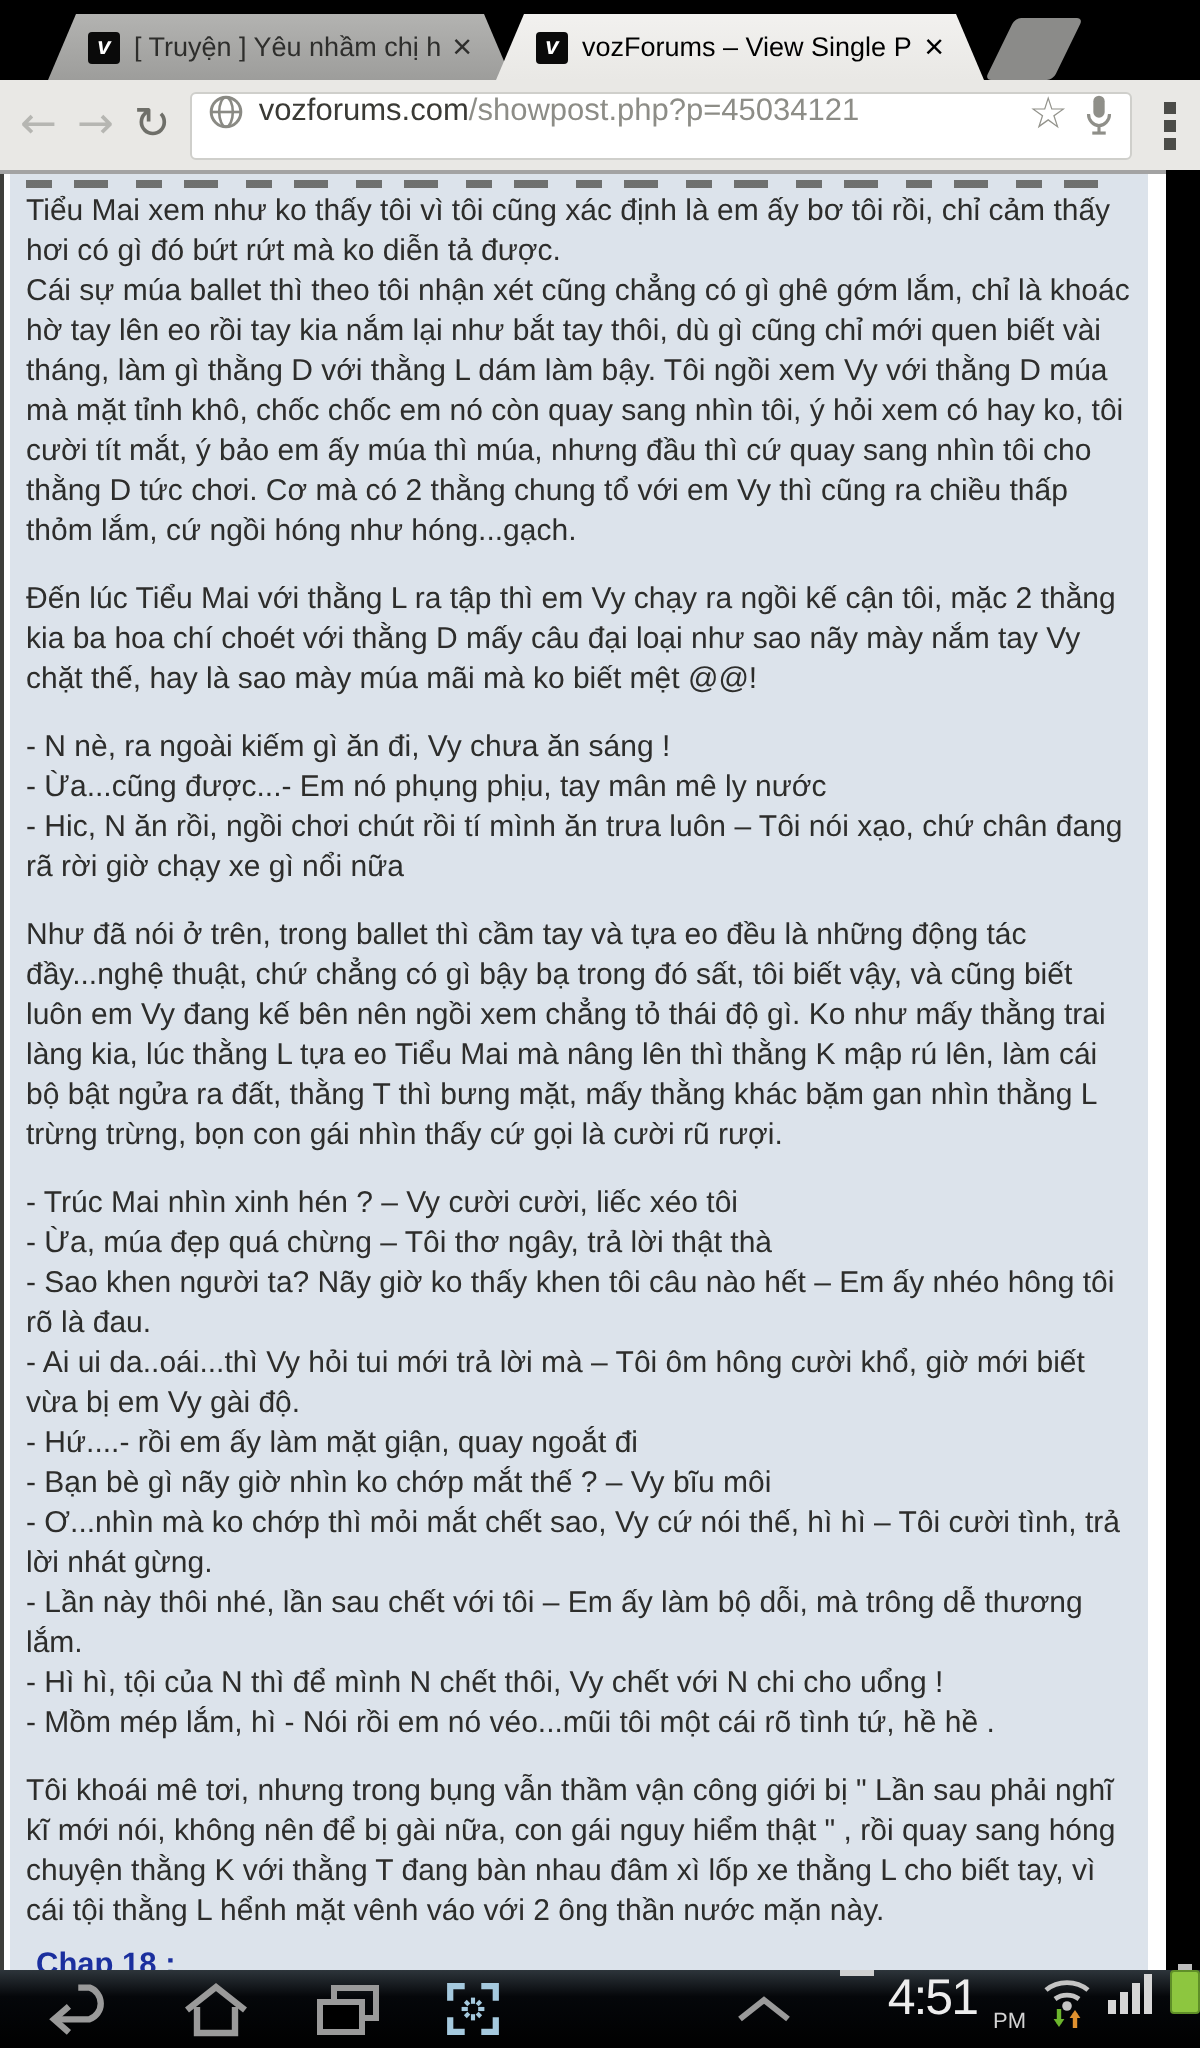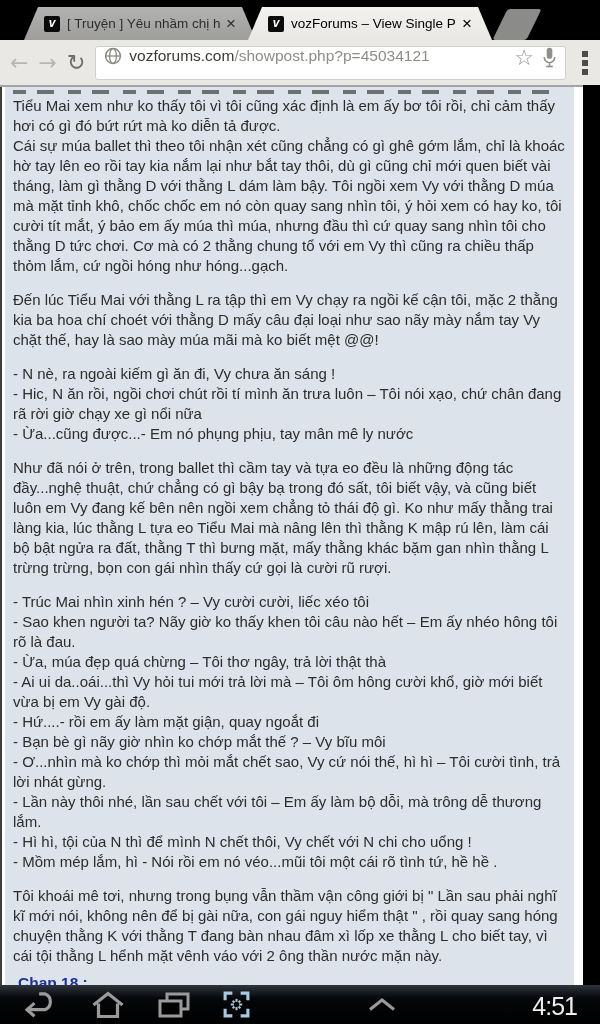--- a/index.html
+++ b/index.html
@@ -122,8 +122,8 @@
           </div>
           <div class="block">
             <div class="line">- N nè, ra ngoài kiếm gì ăn đi, Vy chưa ăn sáng !</div>
+            <div class="line">- Ừa...cũng được...- Em nó phụng phịu, tay mân mê ly nước</div>
             <div class="line">- Hic, N ăn rồi, ngồi chơi chút rồi tí mình ăn trưa luôn – Tôi nói xạo, chứ chân đang rã rời giờ chạy xe gì nổi nữa</div>
-            <div class="line">- Ừa...cũng được...- Em nó phụng phịu, tay mân mê ly nước</div>
           </div>
           <div class="block">
             <div class="line">Như đã nói ở trên, trong ballet thì cầm tay và tựa eo đều là những động tác đầy...nghệ thuật, chứ chẳng có gì bậy bạ trong đó sất, tôi biết vậy, và cũng biết luôn em Vy đang kế bên nên ngồi xem chẳng tỏ thái độ gì. Ko như mấy thằng trai làng kia, lúc thằng L tựa eo Tiểu Mai mà nâng lên thì thằng K mập rú lên, làm cái bộ bật ngửa ra đất, thằng T thì bưng mặt, mấy thằng khác bặm gan nhìn thằng L trừng trừng, bọn con gái nhìn thấy cứ gọi là cười rũ rượi.</div>

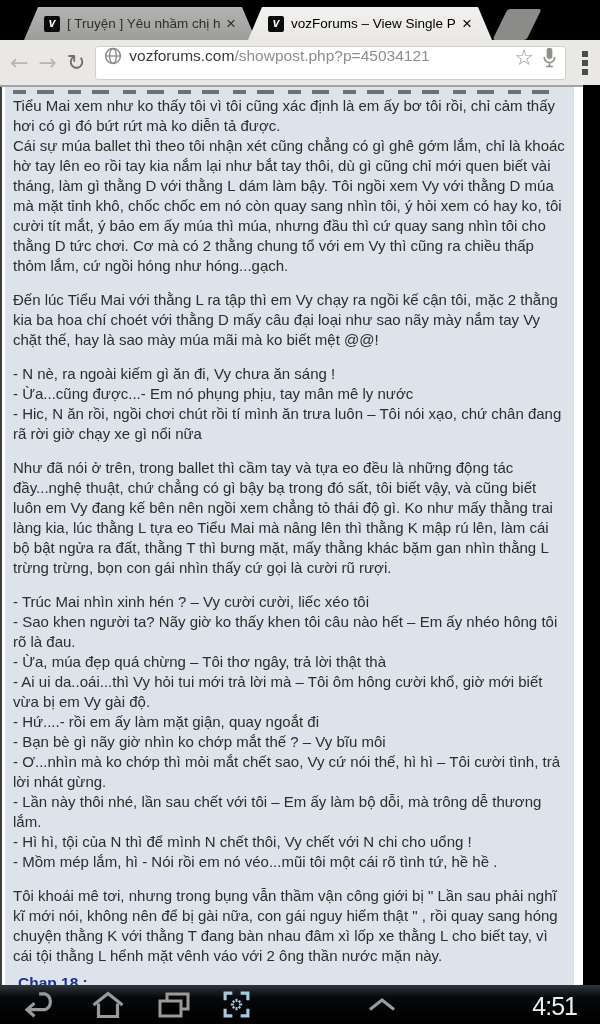--- a/index.html
+++ b/index.html
@@ -130,8 +130,8 @@
           </div>
           <div class="block">
             <div class="line">- Trúc Mai nhìn xinh hén ? – Vy cười cười, liếc xéo tôi</div>
+            <div class="line">- Ừa, múa đẹp quá chừng – Tôi thơ ngây, trả lời thật thà</div>
             <div class="line">- Sao khen người ta? Nãy giờ ko thấy khen tôi câu nào hết – Em ấy nhéo hông tôi rõ là đau.</div>
-            <div class="line">- Ừa, múa đẹp quá chừng – Tôi thơ ngây, trả lời thật thà</div>
             <div class="line">- Ai ui da..oái...thì Vy hỏi tui mới trả lời mà – Tôi ôm hông cười khổ, giờ mới biết vừa bị em Vy gài độ.</div>
             <div class="line">- Hứ....- rồi em ấy làm mặt giận, quay ngoắt đi</div>
             <div class="line">- Bạn bè gì nãy giờ nhìn ko chớp mắt thế ? – Vy bĩu môi</div>

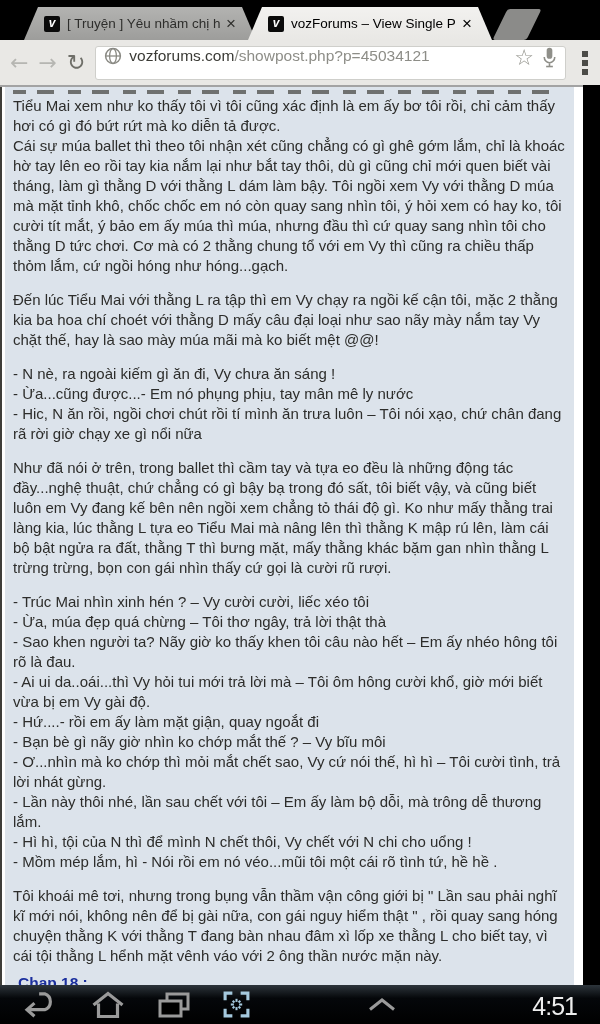--- a/index.html
+++ b/index.html
@@ -57,7 +57,7 @@
   .nav-left { display:flex; align-items:center; gap:30px; padding-left:22px; }
   .nav-ico { display:block; }
   .chevron-up { margin-left:86px; }
-  .status { position:absolute; right:23px; top:0; height:39px; display:flex; align-items:flex-start; gap:7px;flex-direction:column; }
+  .status { position:absolute; right:0; top:0; height:39px; display:flex; align-items:flex-start; gap:7px; }
   .dash-ico { width:17px; height:3px; background:#cfcfcf; }
   .clock { font-size:25px; color:#ededed; letter-spacing:-1px; font-family:"Liberation Sans", sans-serif; }
   .meridiem { font-size:11px; color:#d3d3d3; margin-left:1px; align-self:flex-end; padding-bottom:7px; }

